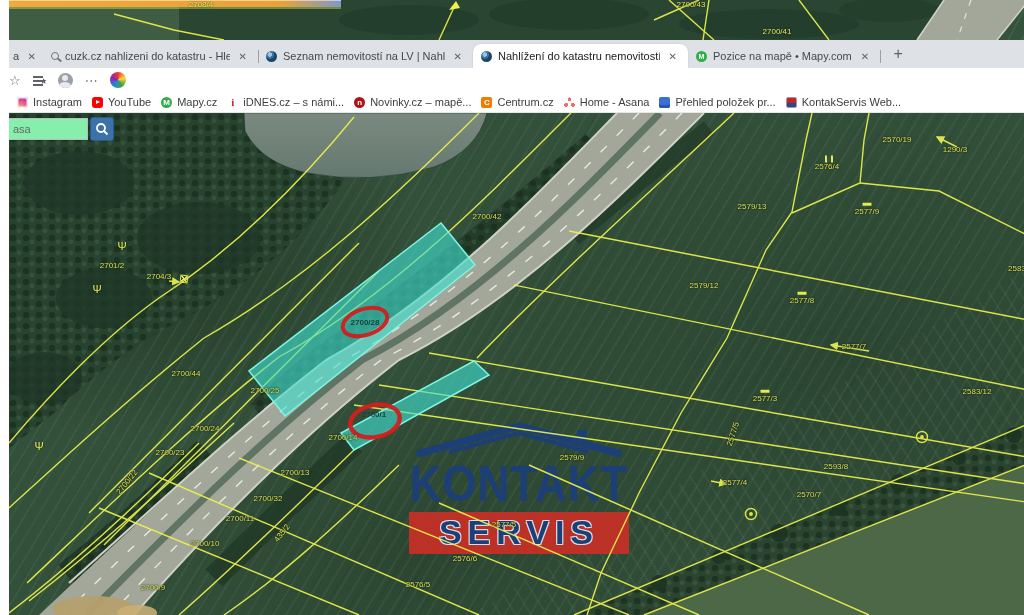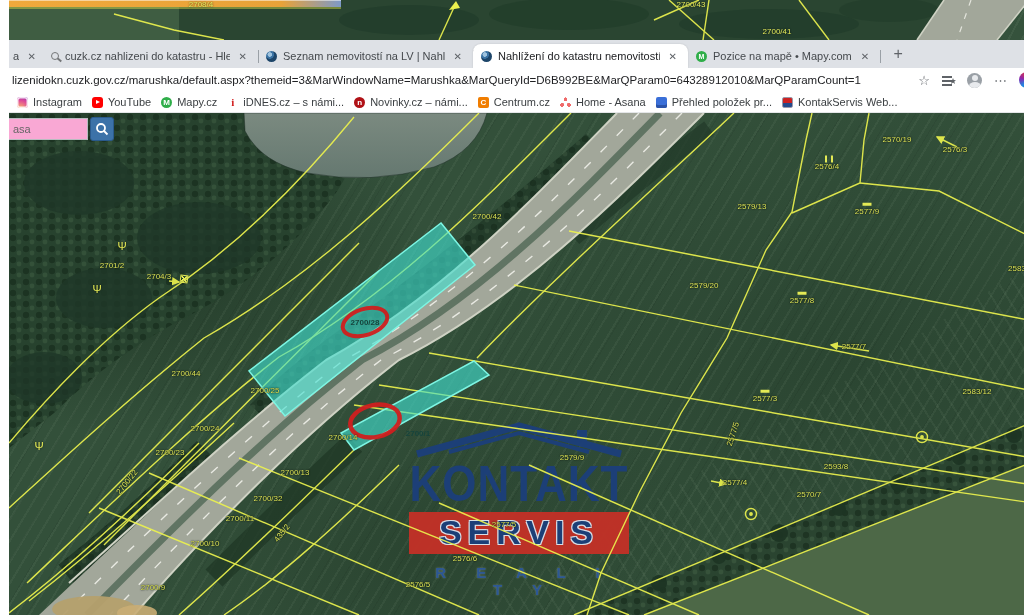--- a/index.html
+++ b/index.html
@@ -192,7 +192,6 @@
   </div>
 
   <div class="urlrow">
-    <div class="url-text">lizenidokn.cuzk.gov.cz/marushka/default.aspx?themeid=3&amp;MarWindowName=Marushka&amp;MarQueryId=D6B992BE&amp;MarQParam0=64328912010&amp;MarQParamCount=1</div>
     <div class="url-icons">
       <span class="glyph">☆</span>
       <span class="ic-collections"></span>

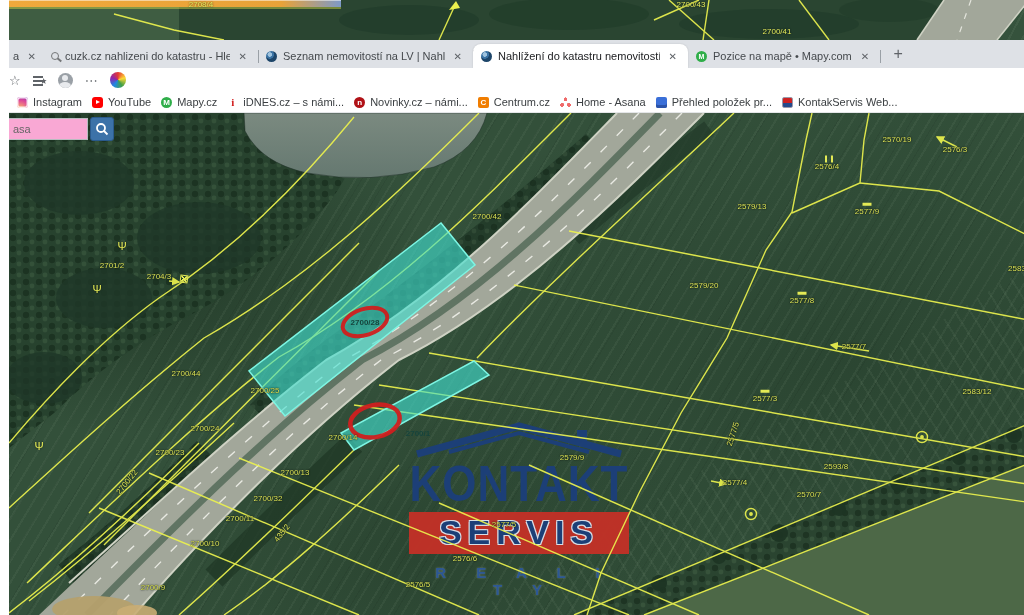--- a/index.html
+++ b/index.html
@@ -220,7 +220,7 @@
       </span>
       <span class="bm">
         <span class="bmi bmi-novinky">n</span>
-        <span>Novinky.cz – námi...</span>
+        <span>Novinky.cz – mapě...</span>
       </span>
       <span class="bm">
         <span class="bmi bmi-centrum">C</span>

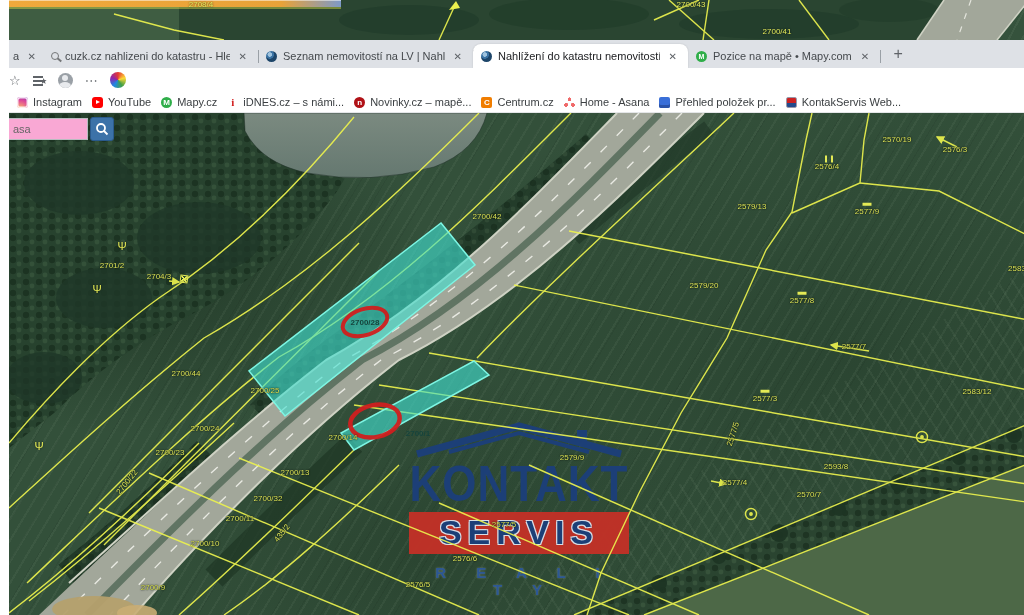--- a/index.html
+++ b/index.html
@@ -104,7 +104,7 @@
     text-shadow:0 0 2px rgba(255,255,255,.35); padding-left:10px; }
 
   .search-wrap { position:absolute; left:0; top:4px; z-index:6; display:flex; align-items:center; }
-  .search-input { width:79px; height:22px; border:1px solid #b8bcc0; border-left:none; background:#f9a8d4;
+  .search-input { width:79px; height:22px; border:1px solid #b8bcc0; border-left:none; background:#86efac;
     font-size:11px; color:#666; padding-left:4px; outline:none; }
   .search-btn { width:24px; height:24px; margin-left:2px; background:#3c72a8; border:1px solid #2a5a8c;
     border-radius:3px; display:flex; align-items:center; justify-content:center; }

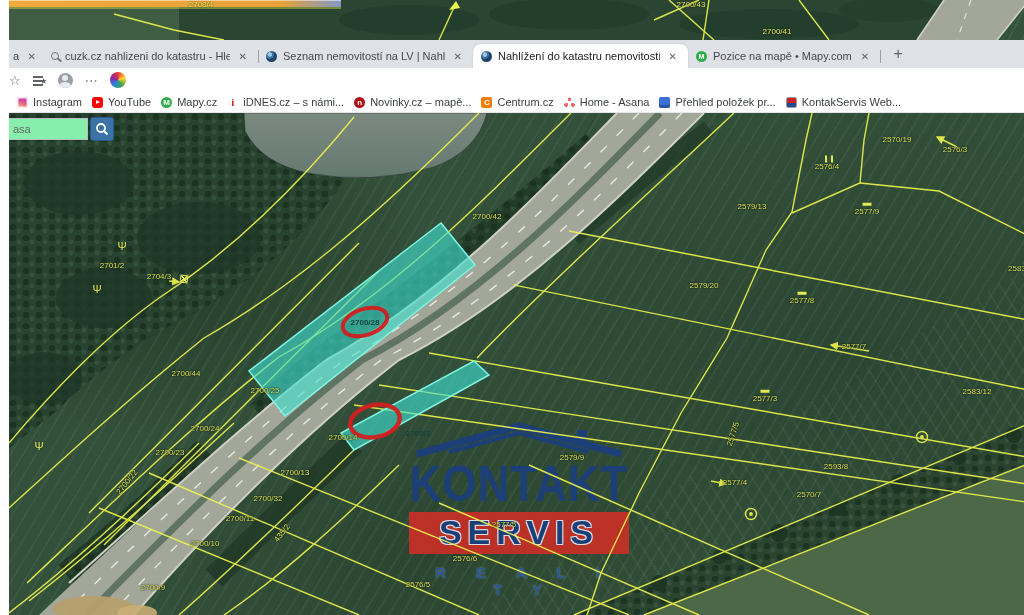--- a/index.html
+++ b/index.html
@@ -391,7 +391,7 @@
         <div class="plabel" style="left: 563px; top: 344px;">2579/9</div>
         <div class="plabel" style="left: 888px; top: 26px;">2570/19</div>
         <div class="plabel" style="left: 818px; top: 53px;">2576/4</div>
-        <div class="plabel" style="left: 946px; top: 36px;">2576/3</div>
+        <div class="plabel" style="left: 946px; top: 36px;">1290/3</div>
         <div class="plabel" style="left: 743px; top: 93px;">2579/13</div>
         <div class="plabel" style="left: 858px; top: 98px;">2577/9</div>
         <div class="plabel" style="left: 695px; top: 172px;">2579/20</div>

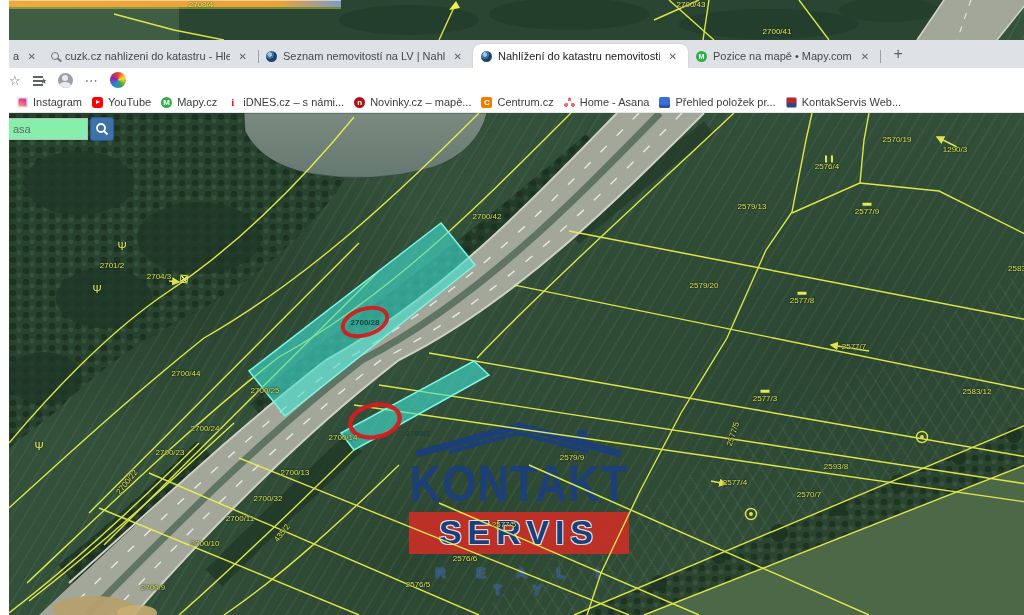--- a/index.html
+++ b/index.html
@@ -394,7 +394,7 @@
         <div class="plabel" style="left: 946px; top: 36px;">1290/3</div>
         <div class="plabel" style="left: 743px; top: 93px;">2579/13</div>
         <div class="plabel" style="left: 858px; top: 98px;">2577/9</div>
-        <div class="plabel" style="left: 695px; top: 172px;">2579/20</div>
+        <div class="plabel" style="left: 695px; top: 172px;">2579/12</div>
         <div class="plabel" style="left: 793px; top: 187px;">2577/8</div>
         <div class="plabel" style="left: 1008px; top: 155px;">2583</div>
         <div class="plabel" style="left: 845px; top: 233px;">2577/7</div>

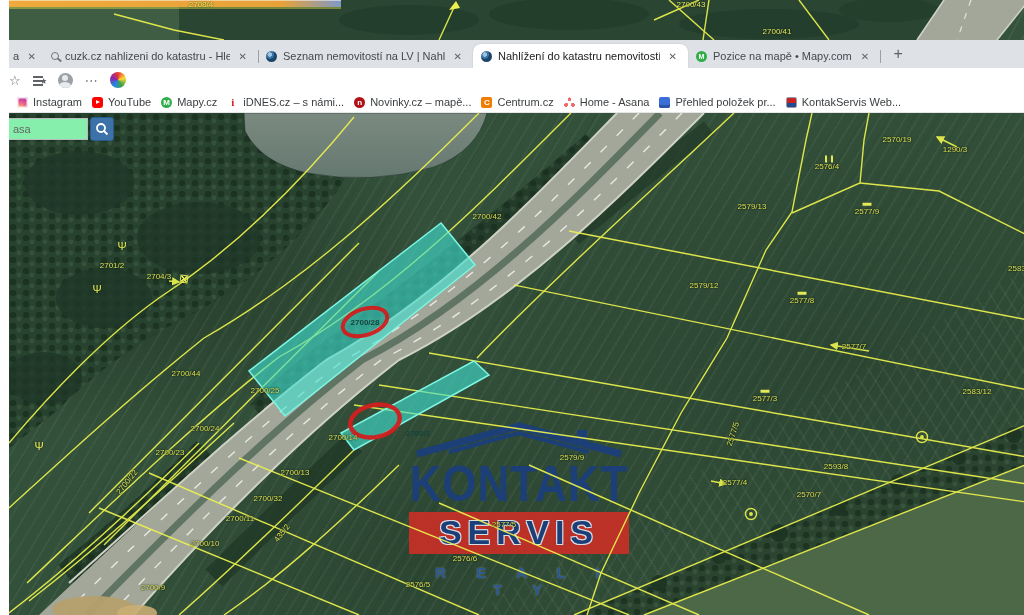--- a/index.html
+++ b/index.html
@@ -405,7 +405,7 @@
         <div class="plabel" style="left: 827px; top: 353px;">2593/8</div>
         <div class="plabel" style="left: 800px; top: 381px;">2570/7</div>
         <div class="plabel dark" style="left: 356px; top: 209px;">2700/28</div>
-        <div class="plabel dark" style="left: 365px; top: 320px; margin-left: 44px;">2700/1</div>
+        <div class="plabel dark" style="left: 365px; top: 301px;">2700/1</div>
       </div>
     <div id="symbols">
         <span class="sym tree" style="left: 113px; top: 133px;">Ψ</span>

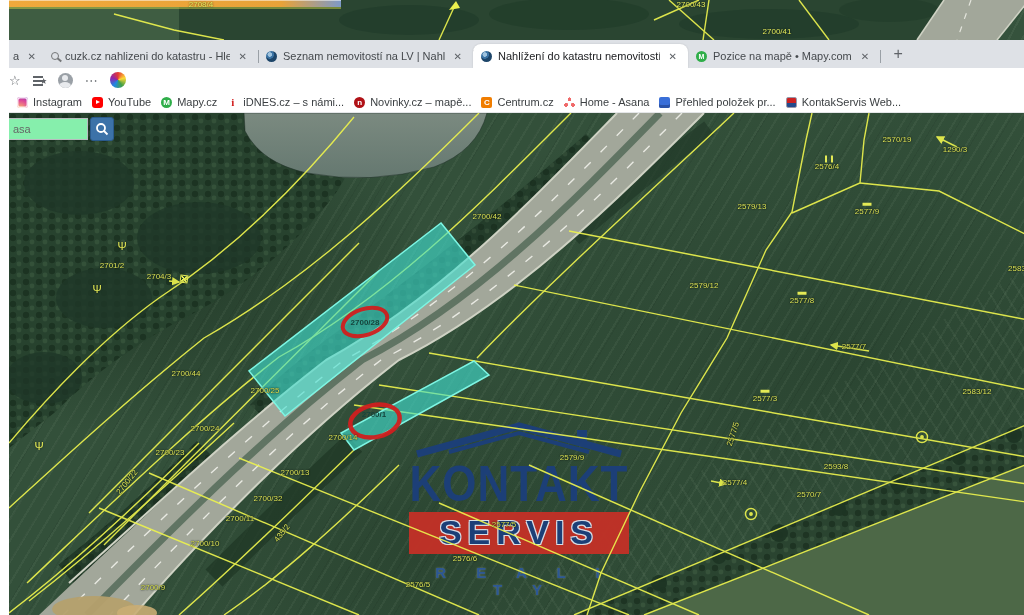--- a/index.html
+++ b/index.html
@@ -255,7 +255,6 @@
       <div class="wm-banner">
         <span>SERVIS</span>
       </div>
-      <div class="wm-sub">R E A L I T Y</div>
     </div>
 
     <svg class="overlay" viewBox="0 0 1024 502">

